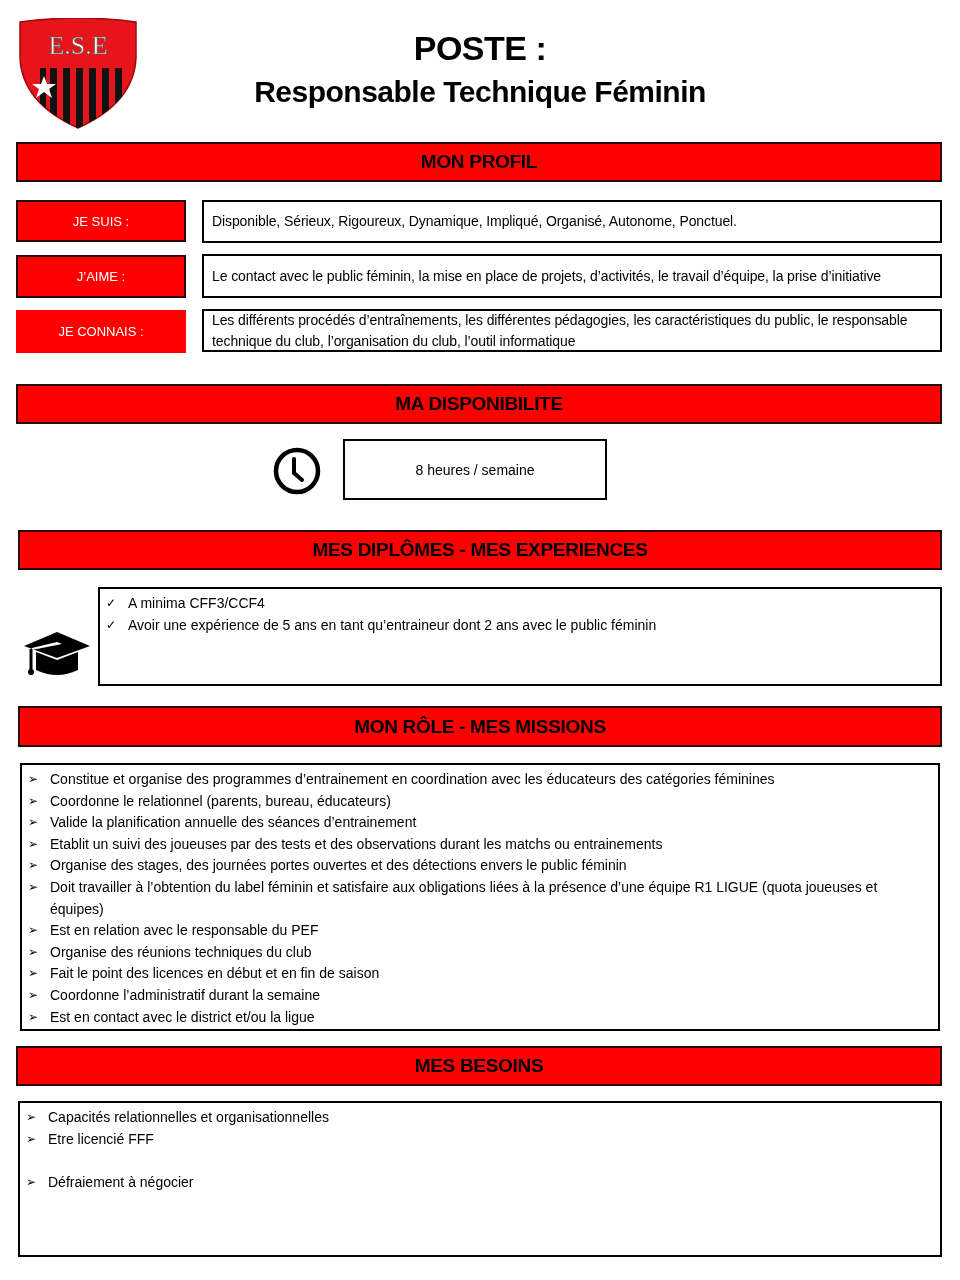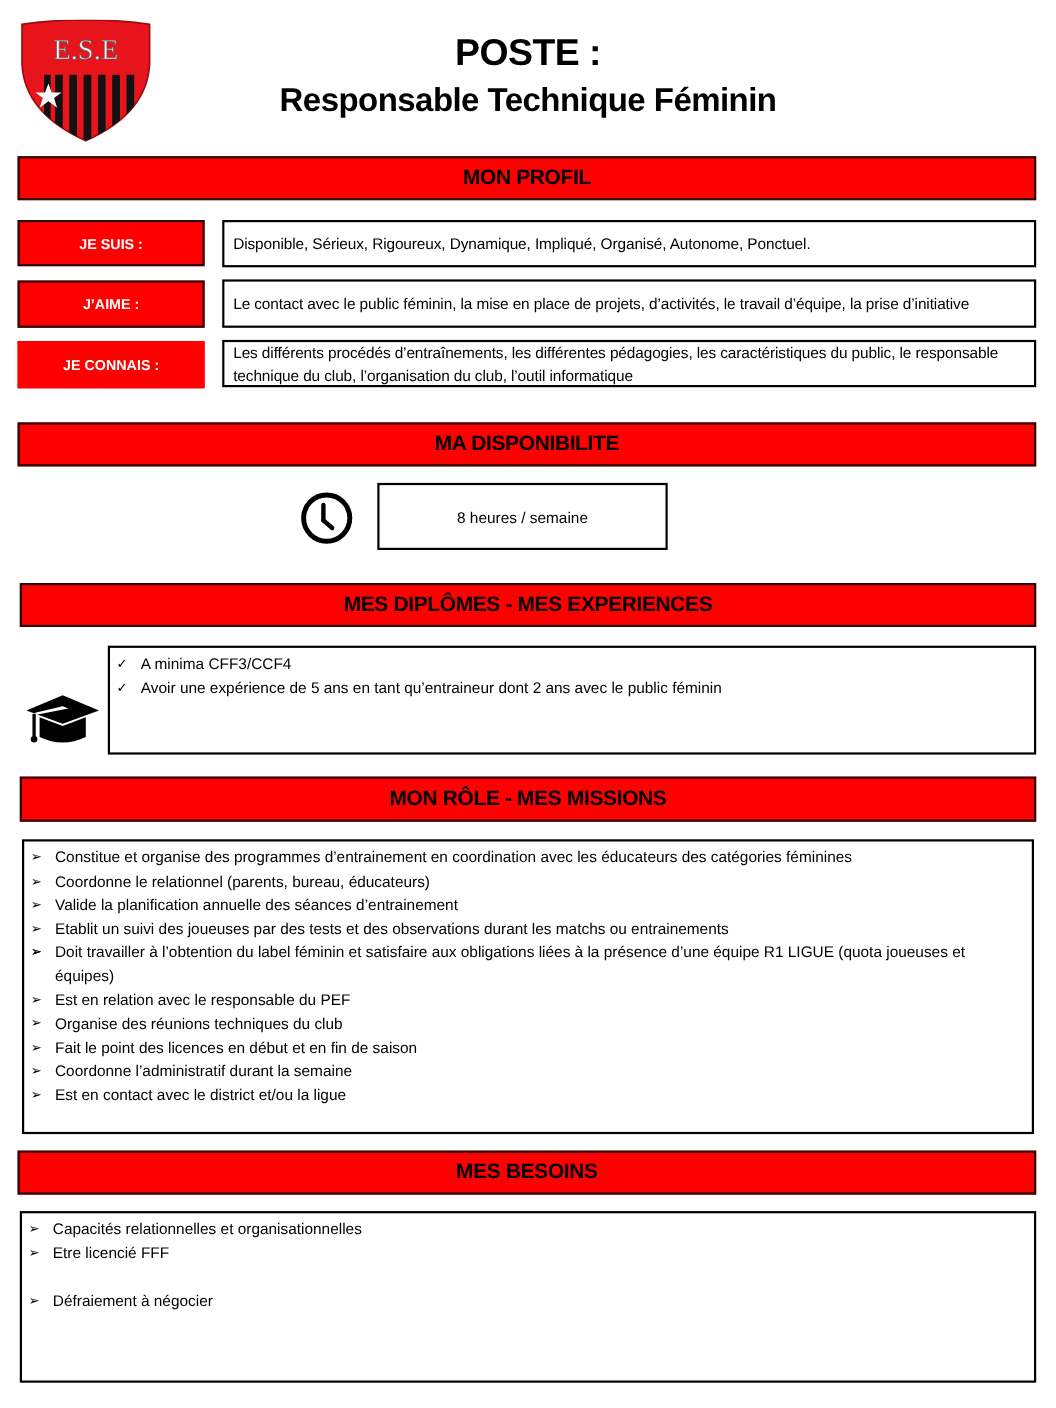--- a/index.html
+++ b/index.html
@@ -31,7 +31,7 @@
     background: #ff0000;
     border: 2px solid #2a0a0a;
     color: #ffffff;
-    font-weight: bold;
+    font-weight: normal;
     font-size: 13px;
     display: flex; align-items: center; justify-content: center;
   }

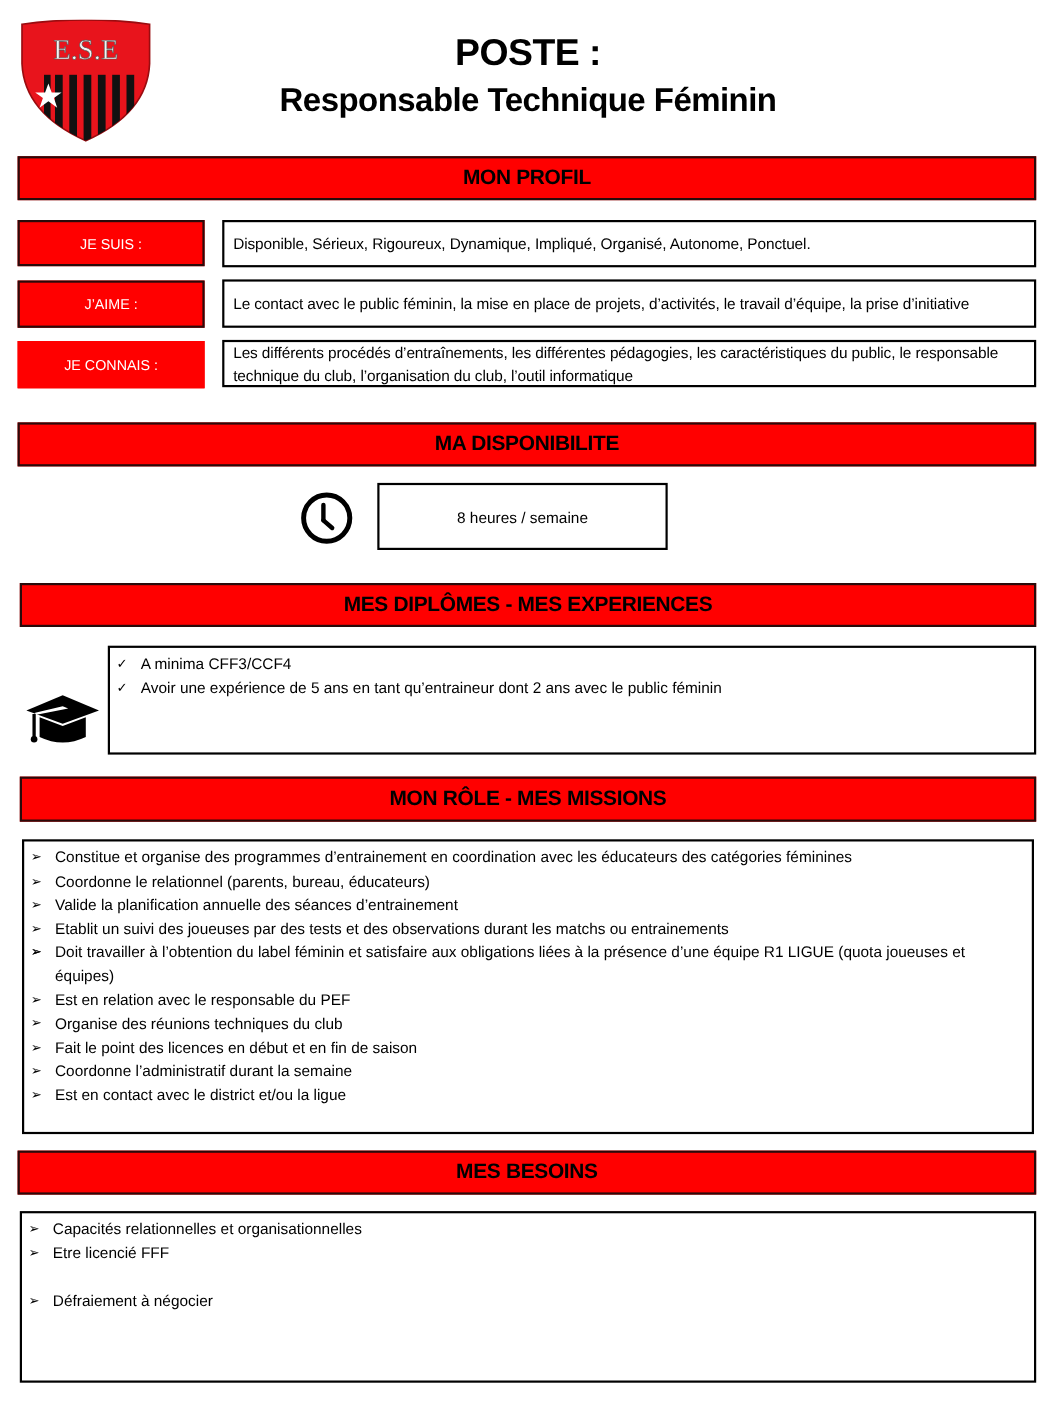--- a/index.html
+++ b/index.html
@@ -156,7 +156,7 @@
     <li><span class="bullet">➢</span><span>Coordonne le relationnel (parents, bureau, éducateurs)</span></li>
     <li><span class="bullet">➢</span><span>Valide la planification annuelle des séances d’entrainement</span></li>
     <li><span class="bullet">➢</span><span>Etablit un suivi des joueuses par des tests et des observations durant les matchs ou entrainements</span></li>
-    <li><span class="bullet">➢</span></li>
+    <li><span class="bullet">➢</span><span>Organise des stages, des journées portes ouvertes et des détections envers le public féminin</span></li>
     <li><span class="bullet">➢</span><span>Doit travailler à l’obtention du label féminin et satisfaire aux obligations liées à la présence d’une équipe R1 LIGUE (quota joueuses et équipes)</span></li>
     <li><span class="bullet">➢</span><span>Est en relation avec le responsable du PEF</span></li>
     <li><span class="bullet">➢</span><span>Organise des réunions techniques du club</span></li>

